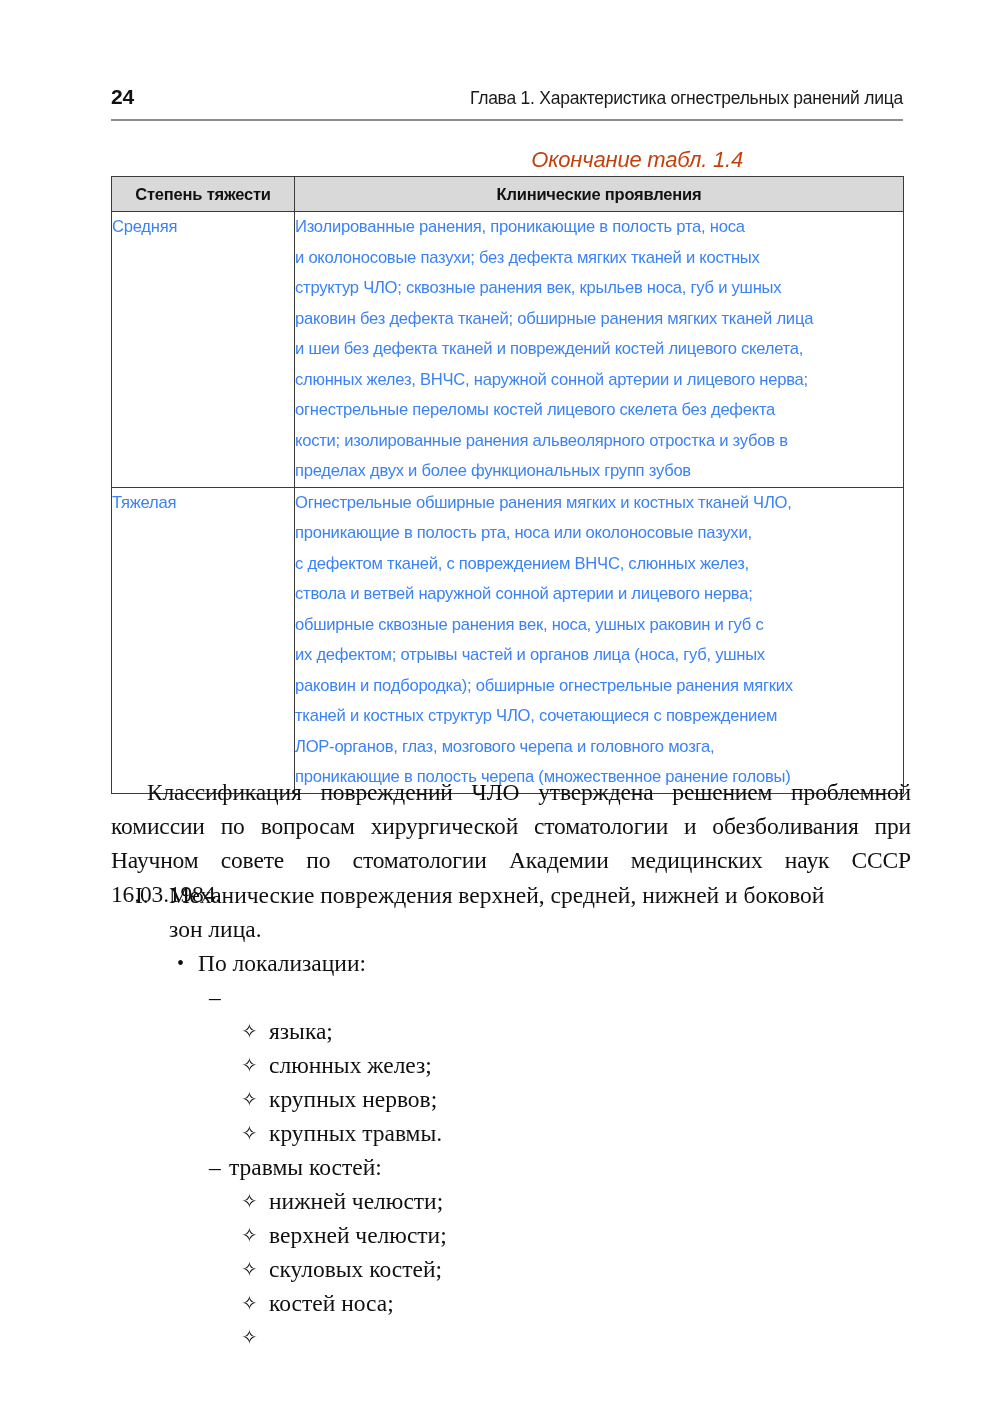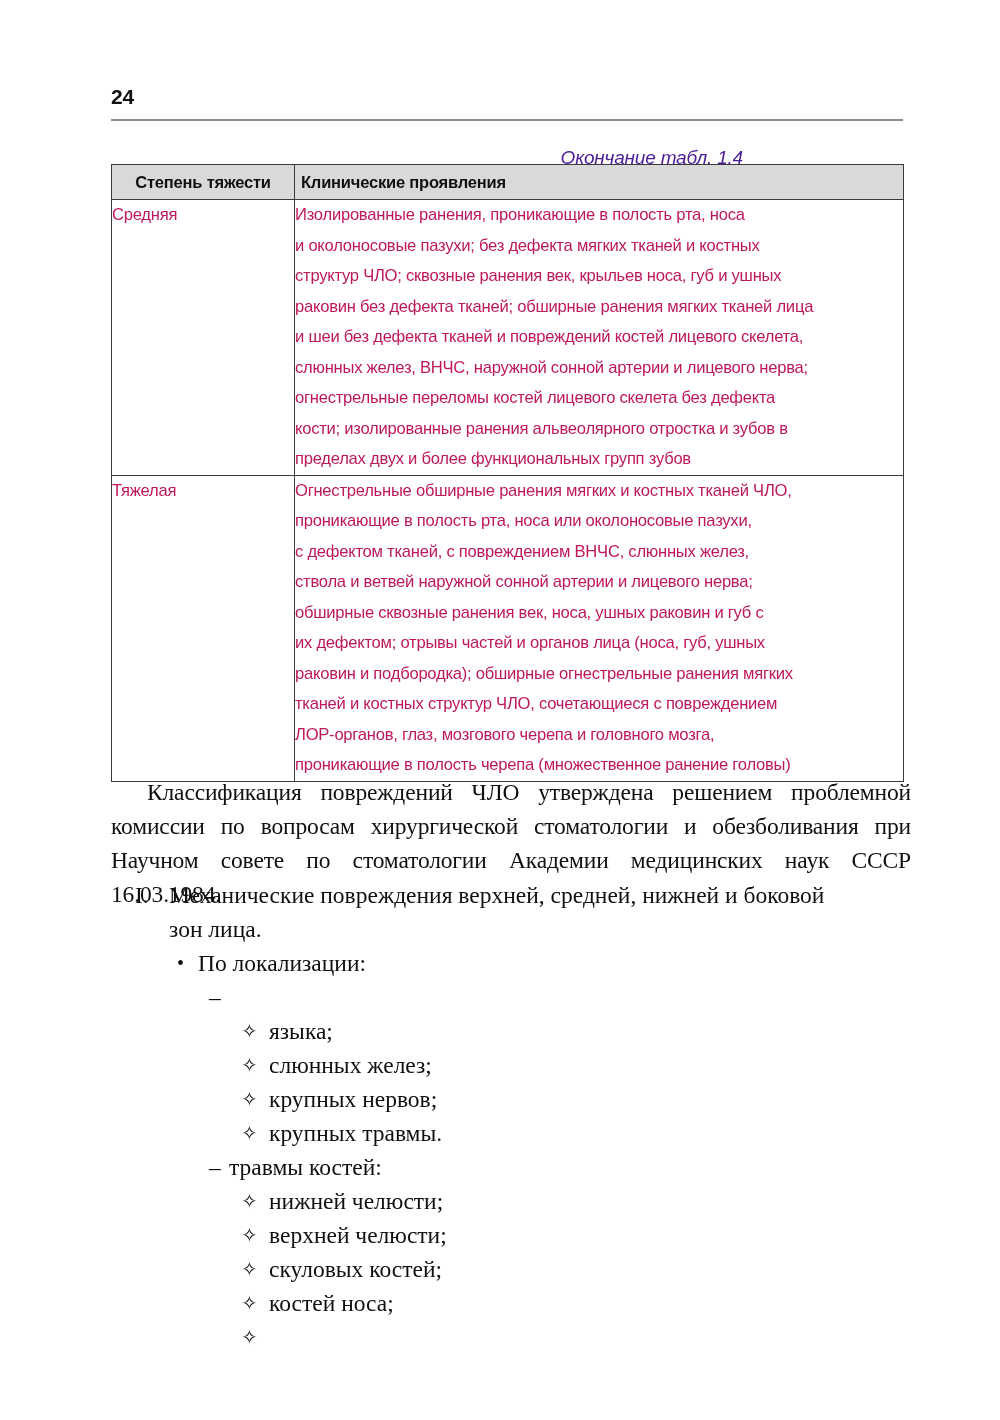--- a/index.html
+++ b/index.html
@@ -202,6 +202,7 @@
 
   <div class="running-head">
     <span class="folio">24</span>
+    <span class="head-title">Глава 1. Характеристика огнестрельных ранений лица</span>
   </div>
   <div class="head-rule"></div>
 

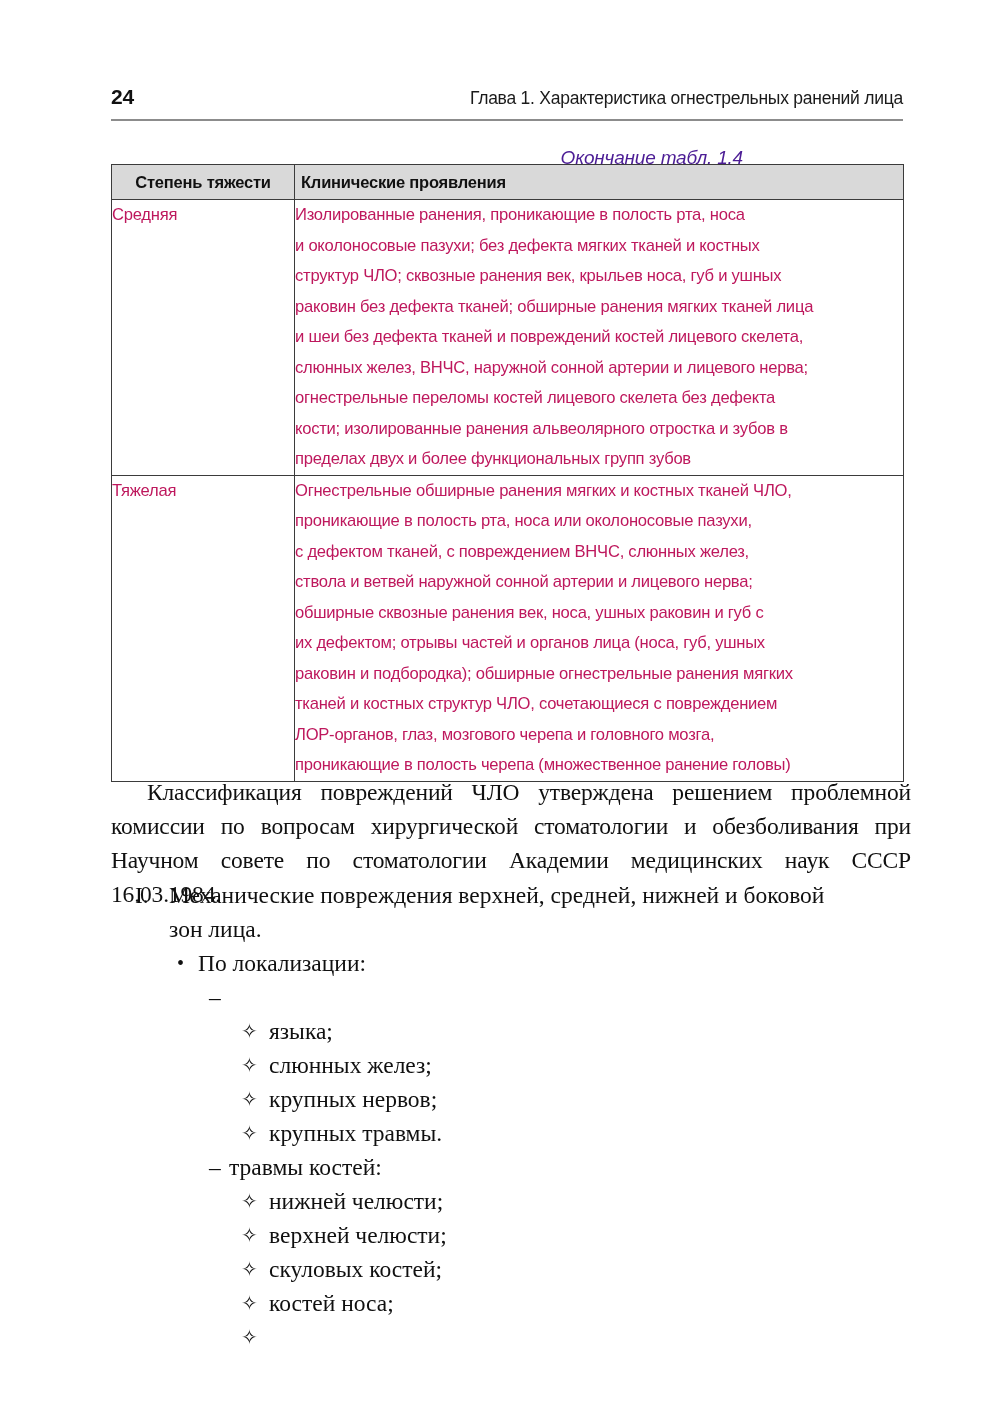--- a/index.html
+++ b/index.html
@@ -64,9 +64,9 @@
     top: 147px;
     font-family: "Liberation Sans", "DejaVu Sans", sans-serif;
     font-style: italic;
-    font-size: 19px;
+    font-size: 22px;
     letter-spacing: -0.2px;
-    color: #4c1d95;
+    color: #c2410c;
   }
 
   

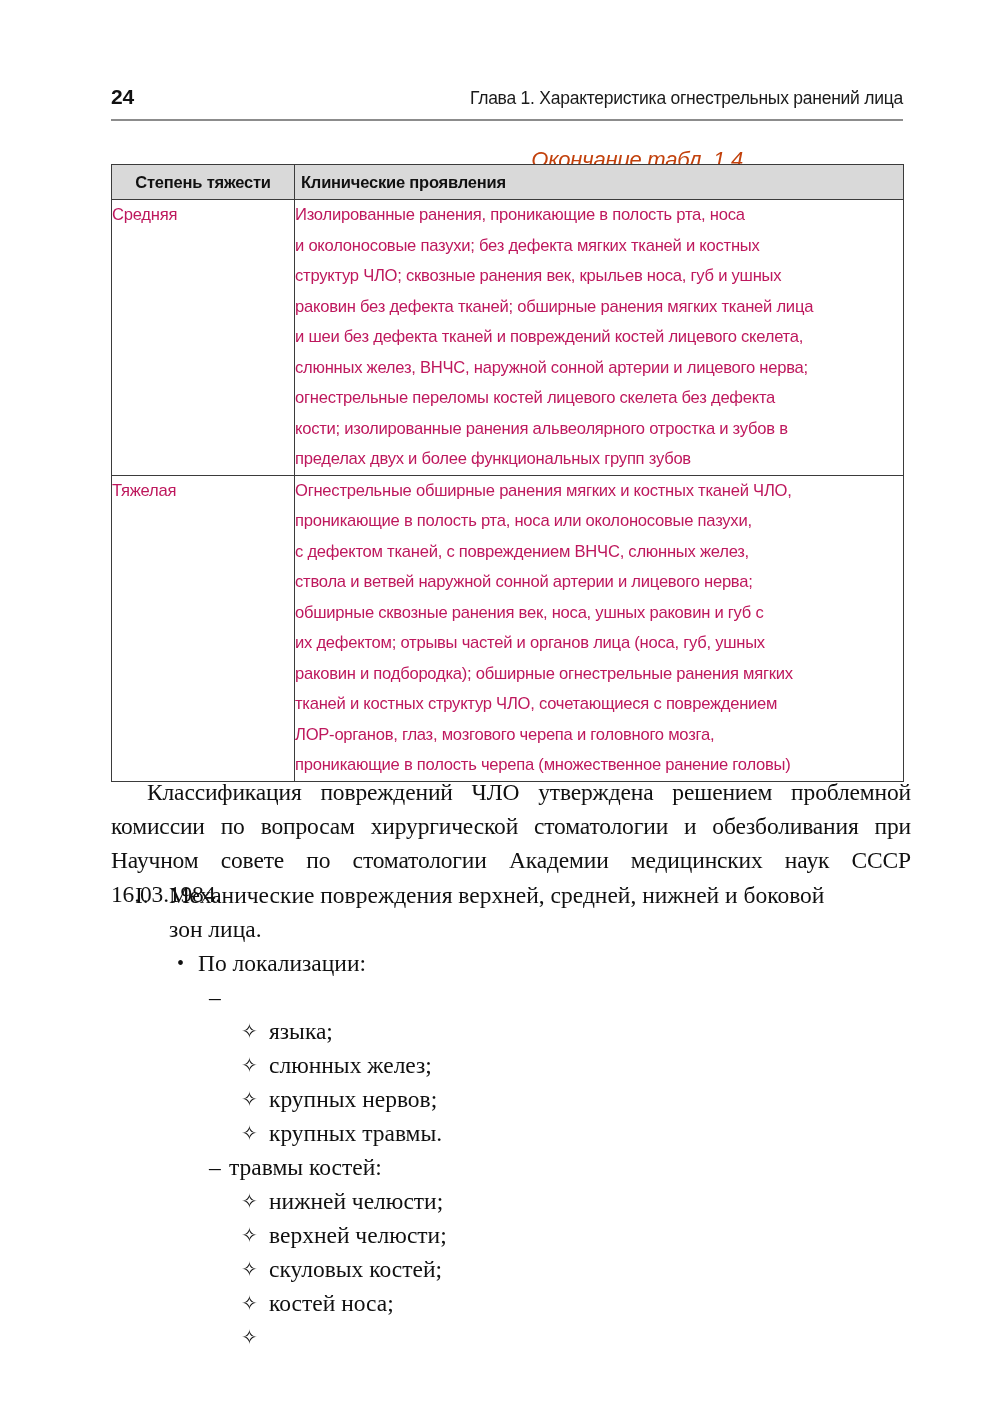--- a/index.html
+++ b/index.html
@@ -73,7 +73,7 @@
   .tbl-wrap {
     position: absolute;
     left: 111px;
-    top: 164px;
+    top: 176px;
     width: 792px;
   }
   table.data-table {

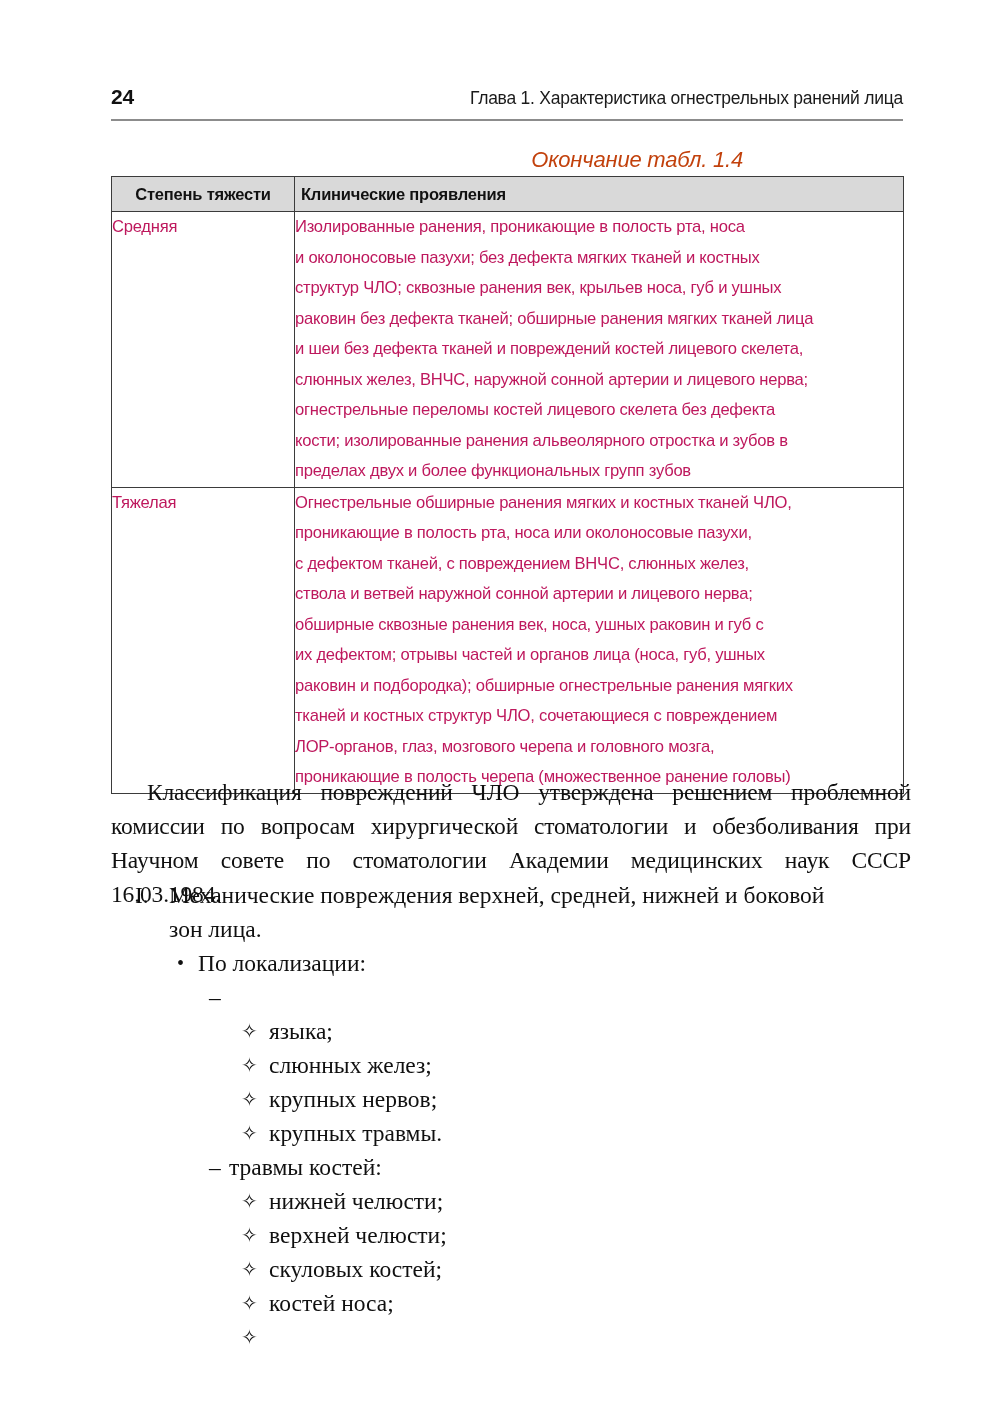--- a/index.html
+++ b/index.html
@@ -99,7 +99,7 @@
     height: 34px;
     line-height: 34px;
     padding: 0 6px;
-    text-align: left;
+    text-align: center;
   }
   table.data-table thead th.sev-head {
     text-align: center;

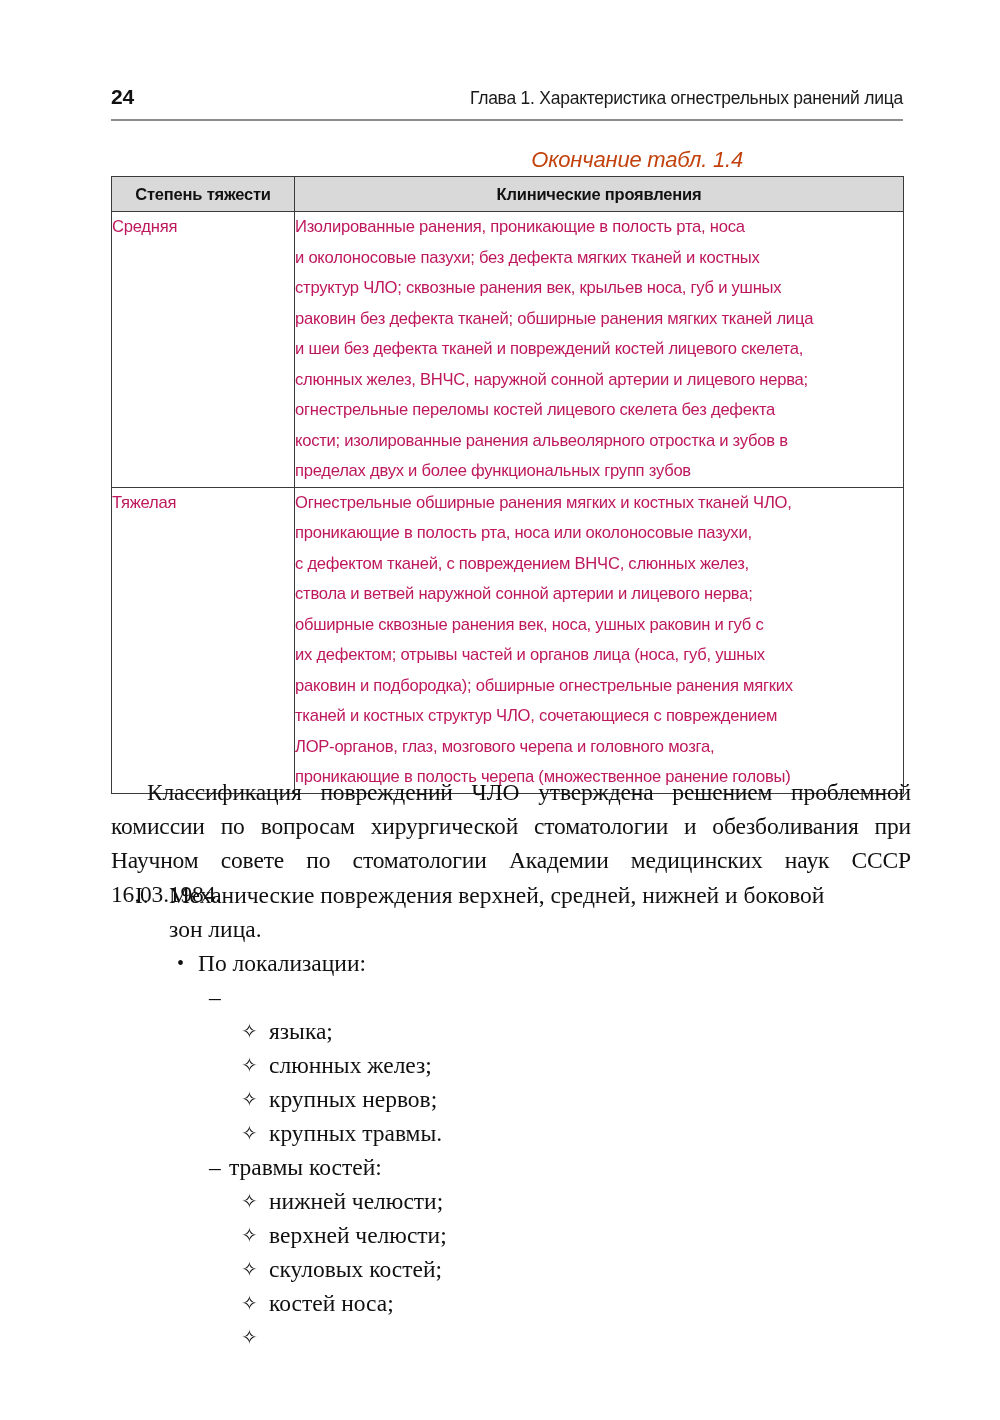--- a/index.html
+++ b/index.html
@@ -108,7 +108,7 @@
     font-size: 16.6px;
     letter-spacing: -0.25px;
     line-height: 30.5px;
-    color: #be185d;
+    color: #3b82f6;
   }
   td.sev-cell {
     padding: 7px 0 9px 9px;

